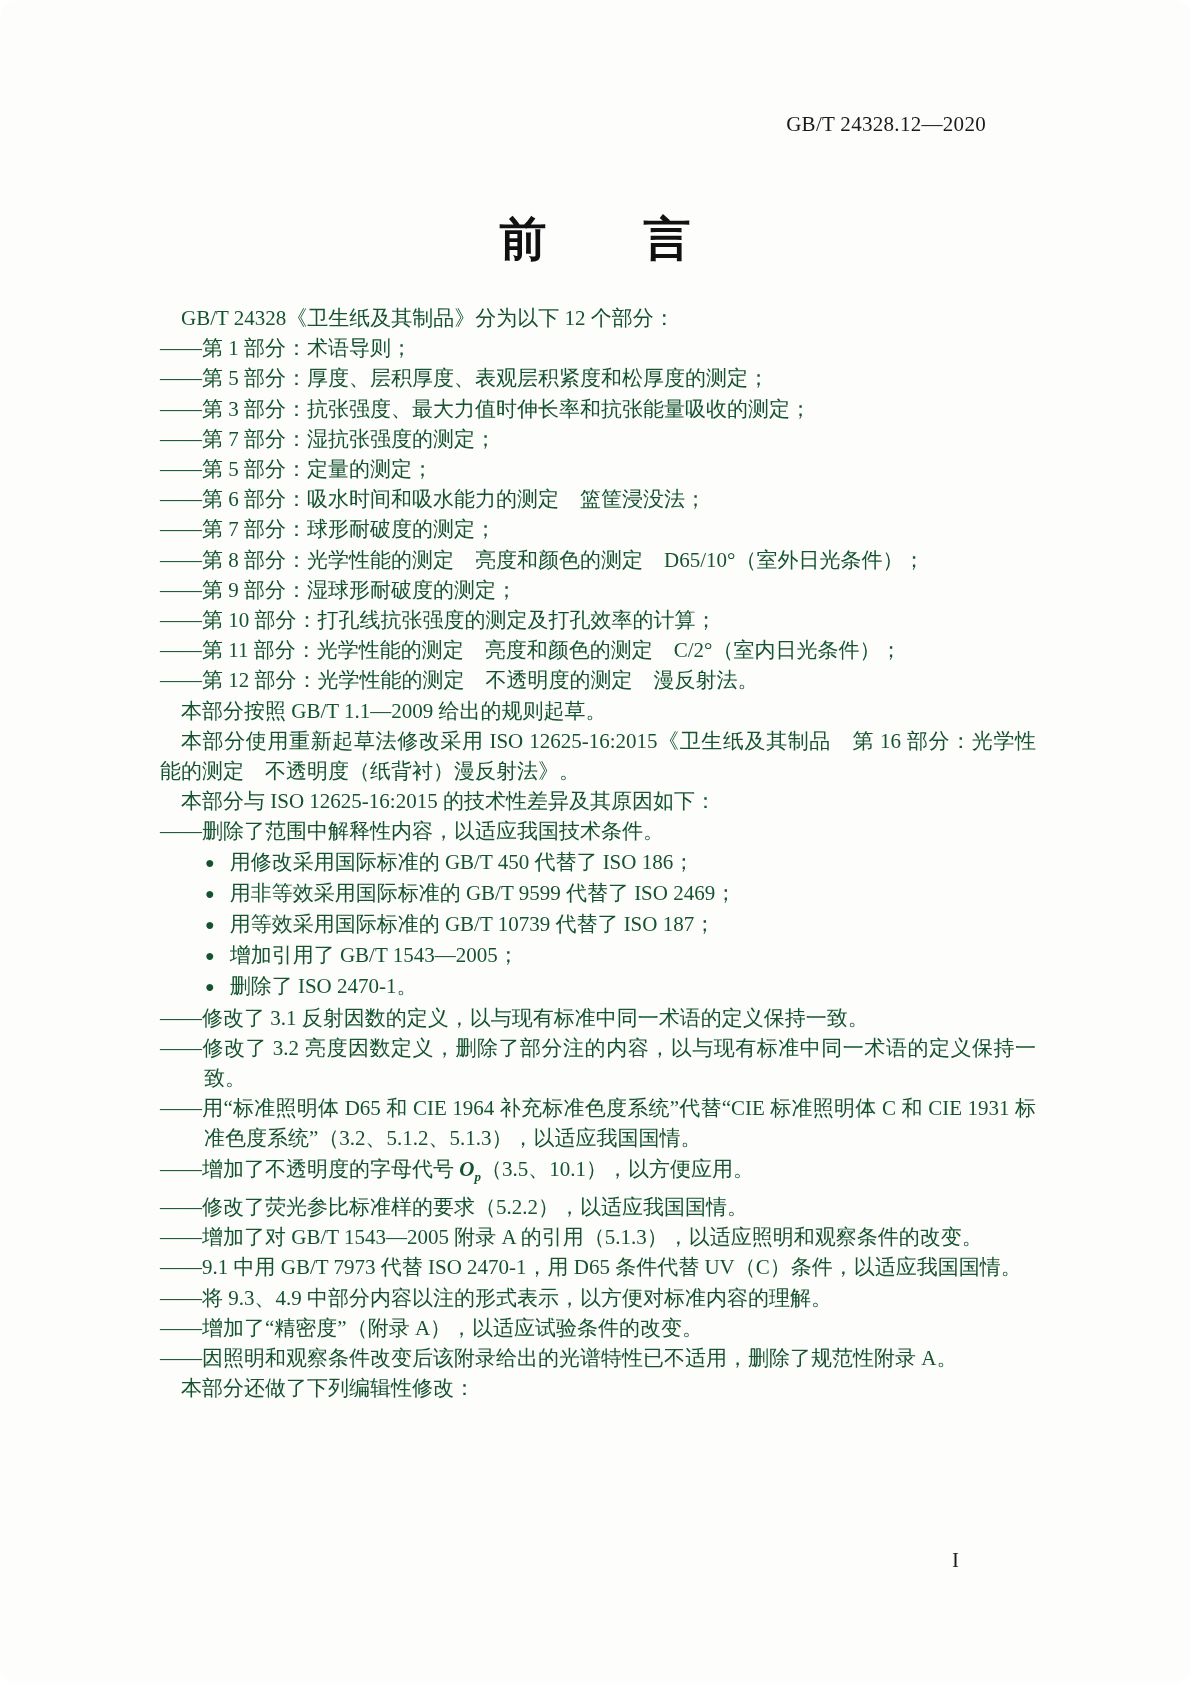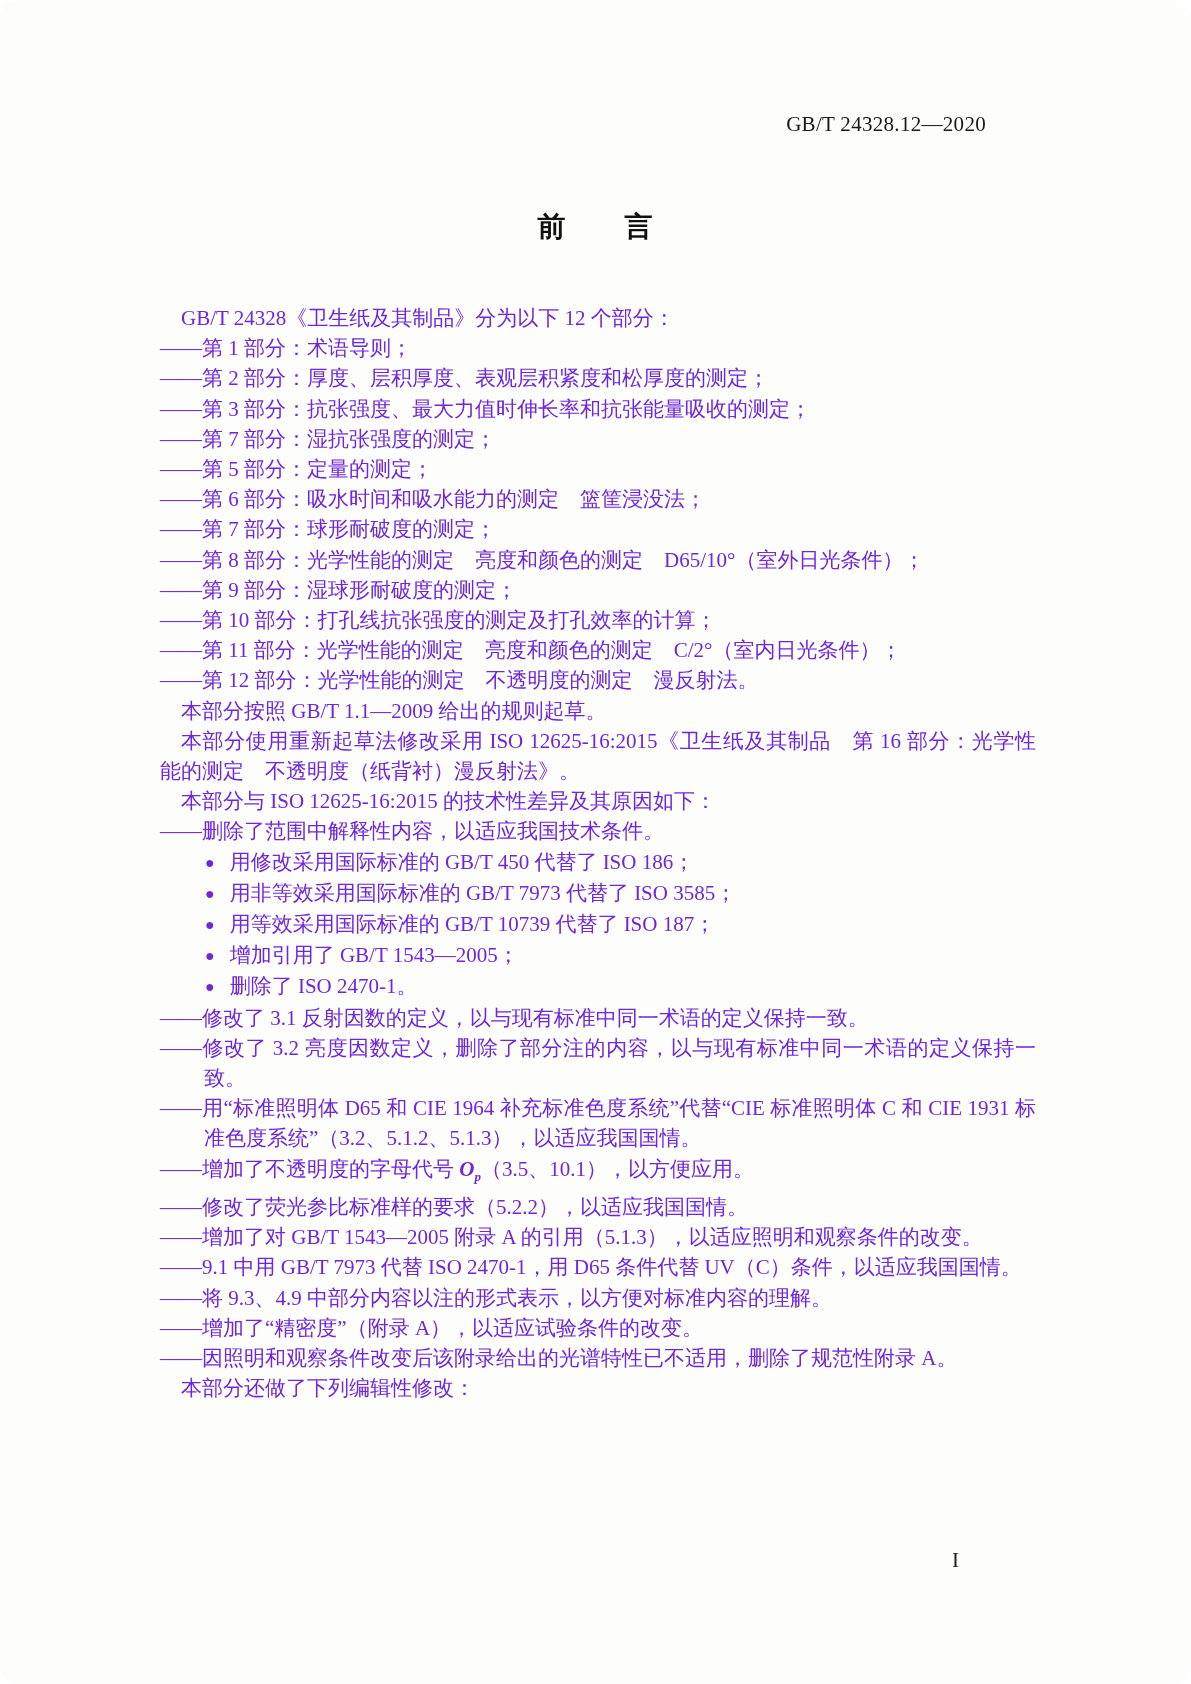--- a/index.html
+++ b/index.html
@@ -30,7 +30,7 @@
     left: 0;
     width: 100%;
     text-align: center;
-    font-size: 28px;
+    font-size: 47px;
     font-weight: 700;
     color: #111111;
     letter-spacing: 1px;

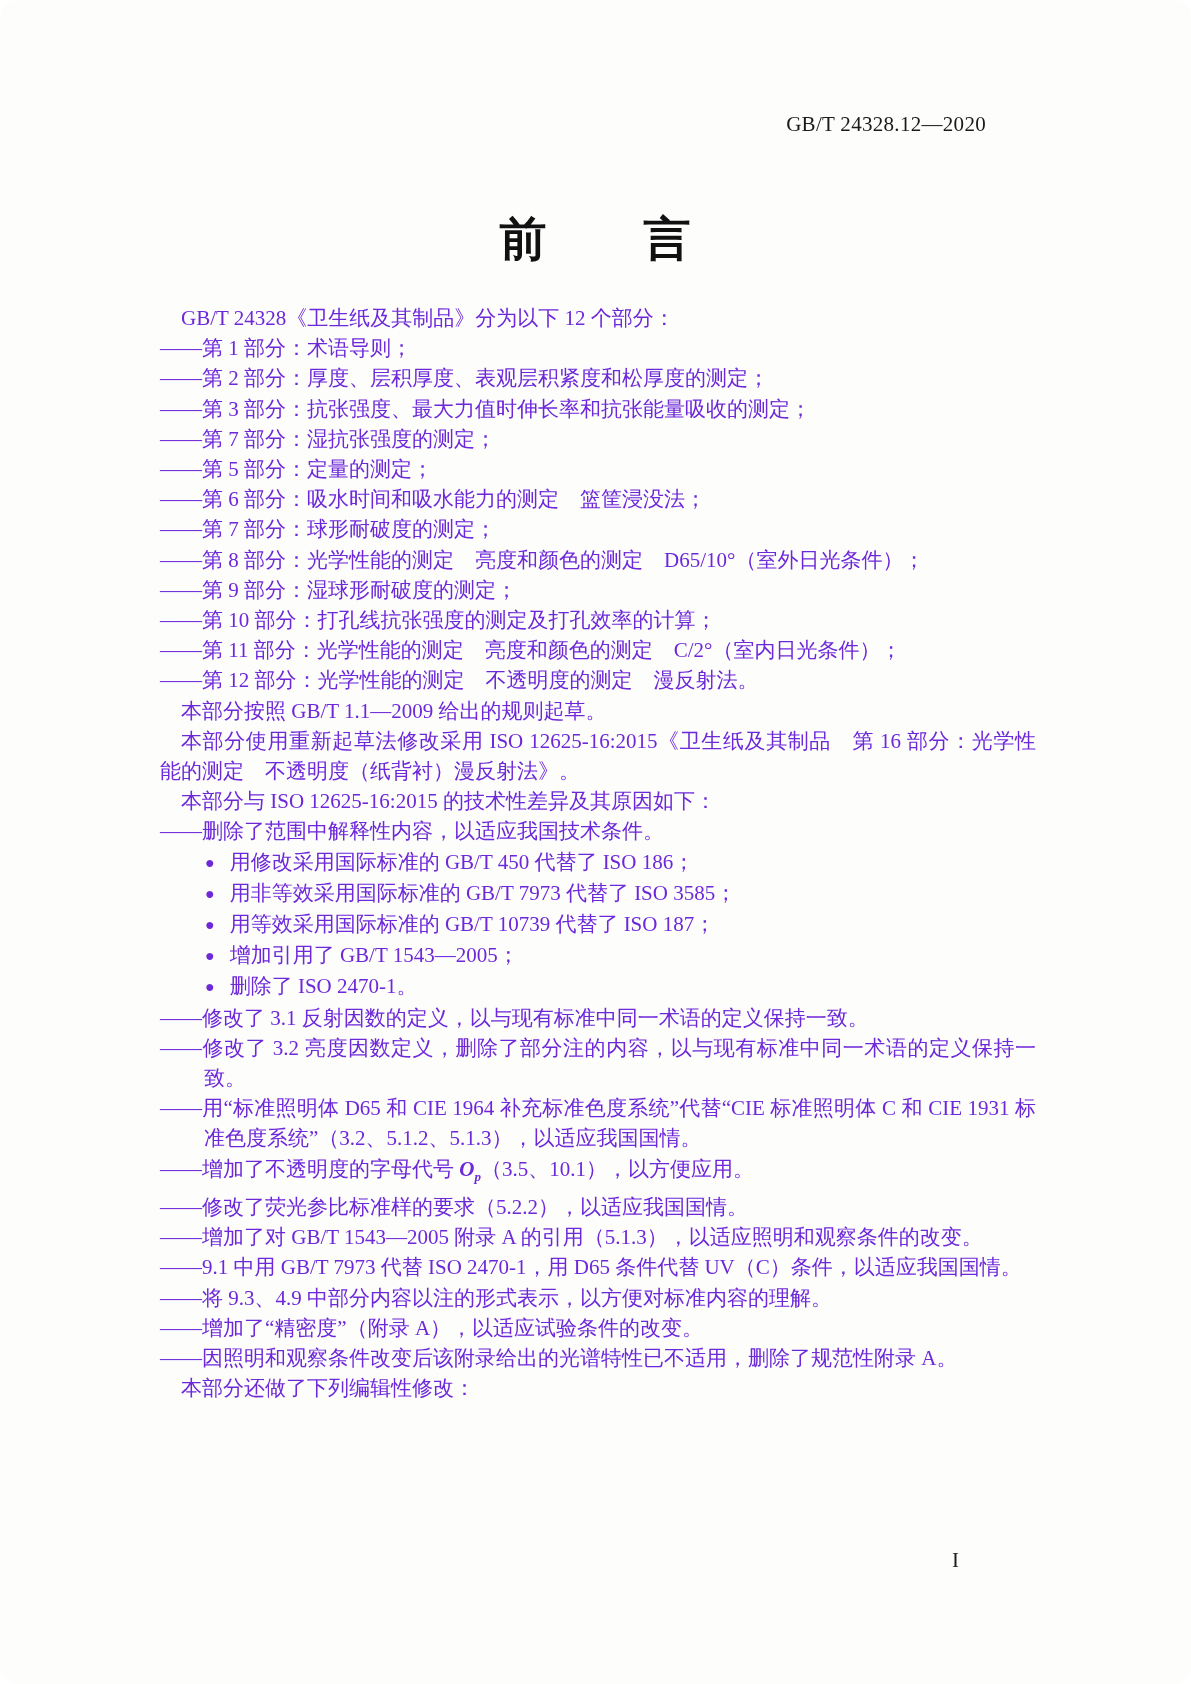--- a/index.html
+++ b/index.html
@@ -43,7 +43,7 @@
     font-size: 21px;
     line-height: 30.2px;
     text-align: justify;
-    color: #6d28d9;
+    color: #14532d;
   }
   .line { margin: 0; }
   .para { text-indent: 21px; }

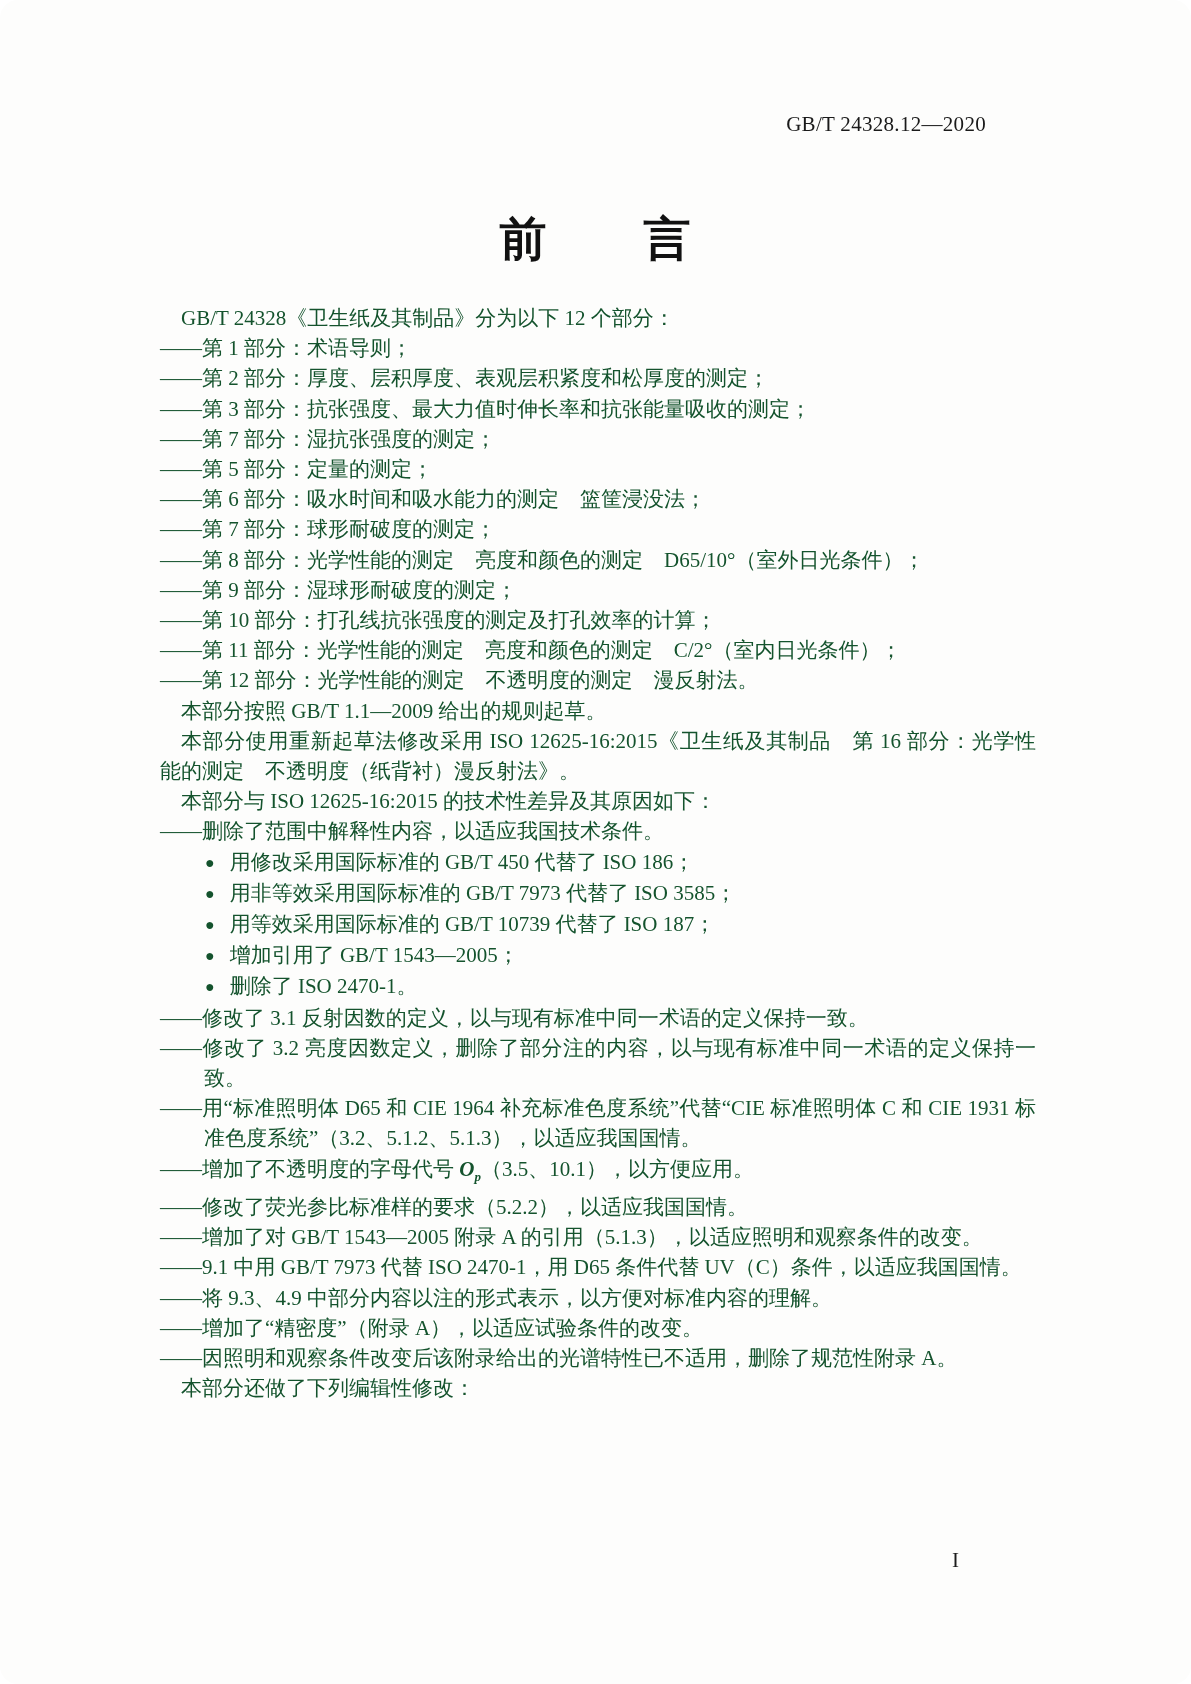--- a/index.html
+++ b/index.html
@@ -77,7 +77,7 @@
   <div class="content">
     <p class="line para">GB/T 24328《卫生纸及其制品》分为以下 12 个部分：</p>
     <p class="line dash">——第 1 部分：术语导则；</p>
-    <p class="line dash">——第 2 部分：厚度、层积厚度、表观层积紧度和松厚度的测定；</p>
+    <p class="line dash">——第 5 部分：厚度、层积厚度、表观层积紧度和松厚度的测定；</p>
     <p class="line dash">——第 3 部分：抗张强度、最大力值时伸长率和抗张能量吸收的测定；</p>
     <p class="line dash">——第 7 部分：湿抗张强度的测定；</p>
     <p class="line dash">——第 5 部分：定量的测定；</p>

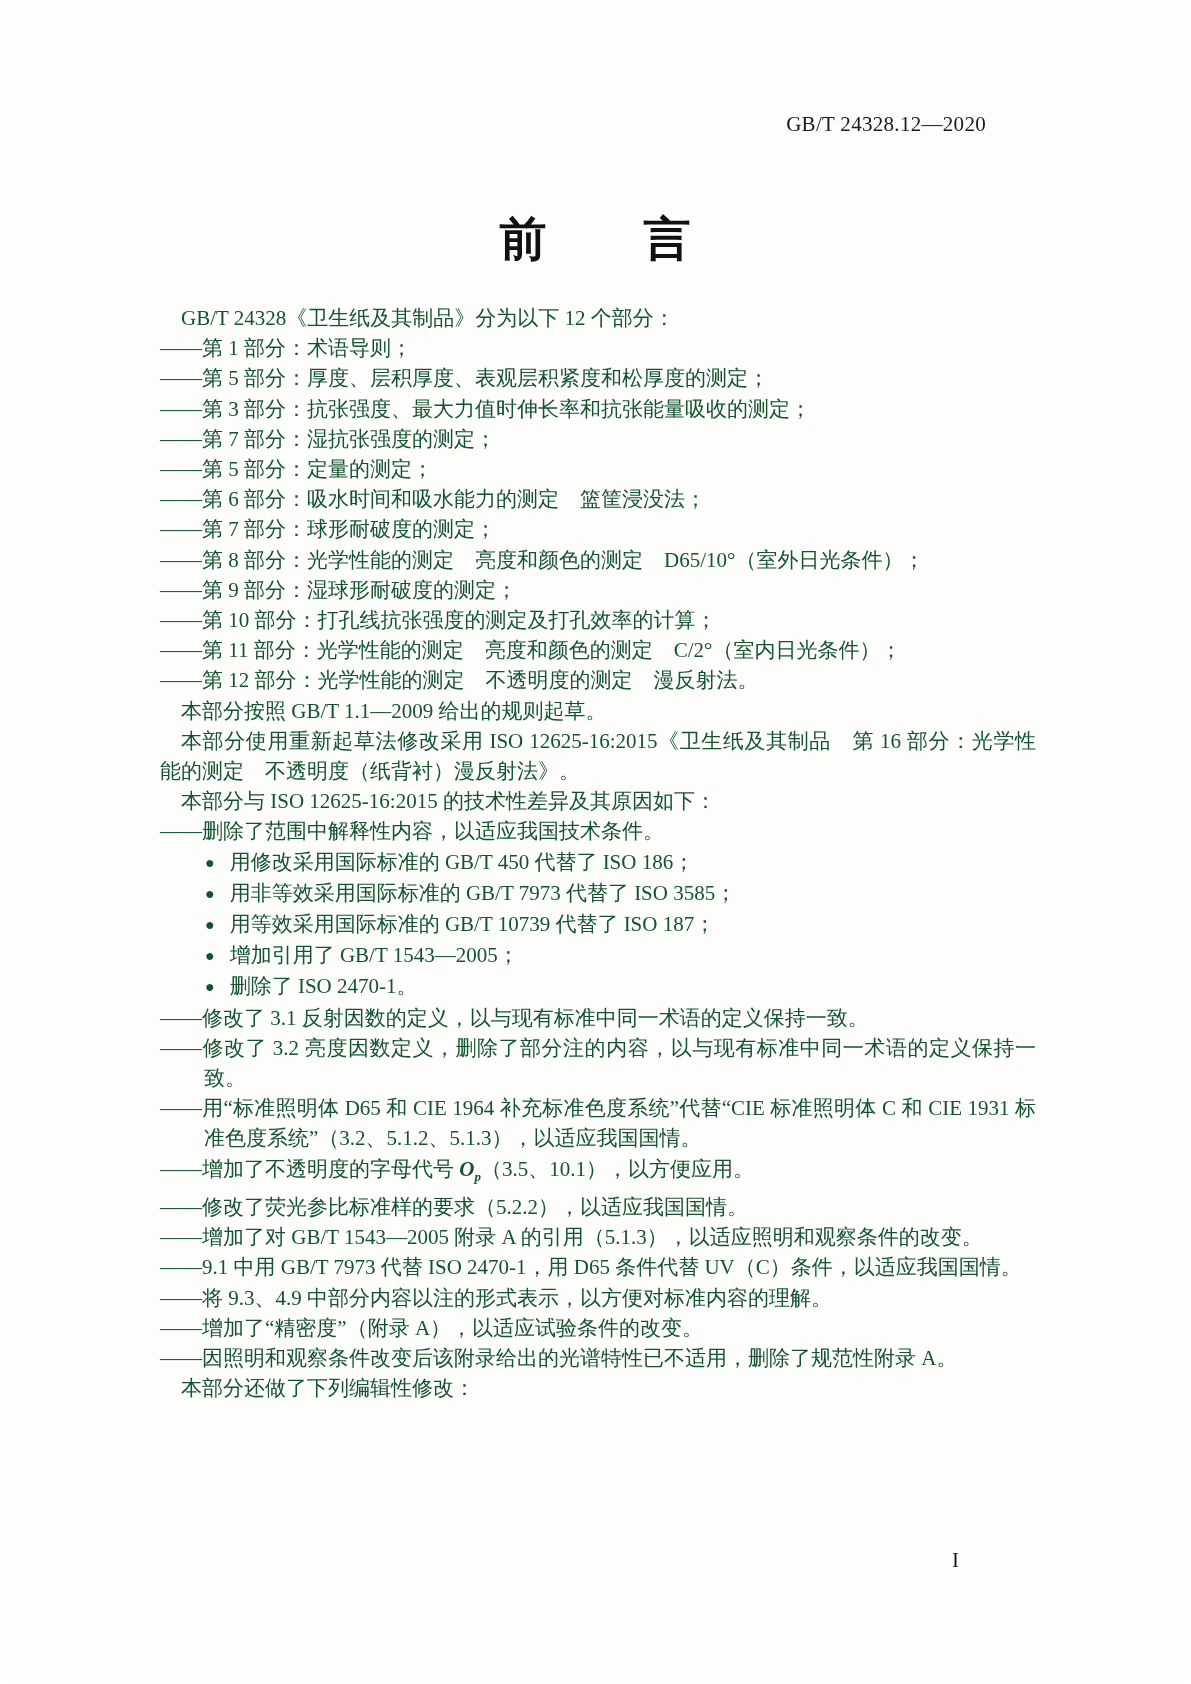--- a/index.html
+++ b/index.html
@@ -93,7 +93,7 @@
     <p class="line para">本部分与 ISO 12625-16:2015 的技术性差异及其原因如下：</p>
     <p class="line dash">——删除了范围中解释性内容，以适应我国技术条件。</p>
     <p class="line bullet"><span class="marker">●</span><span>用修改采用国际标准的 GB/T 450 代替了 ISO 186；</span></p>
-    <p class="line bullet"><span class="marker">●</span><span>用非等效采用国际标准的 GB/T 7973 代替了 ISO 3585；</span></p>
+    <p class="line bullet"><span class="marker">●</span><span>用非等效采用国际标准的 GB/T 9599 代替了 ISO 2469；</span></p>
     <p class="line bullet"><span class="marker">●</span><span>用等效采用国际标准的 GB/T 10739 代替了 ISO 187；</span></p>
     <p class="line bullet"><span class="marker">●</span><span>增加引用了 GB/T 1543—2005；</span></p>
     <p class="line bullet"><span class="marker">●</span><span>删除了 ISO 2470-1。</span></p>

